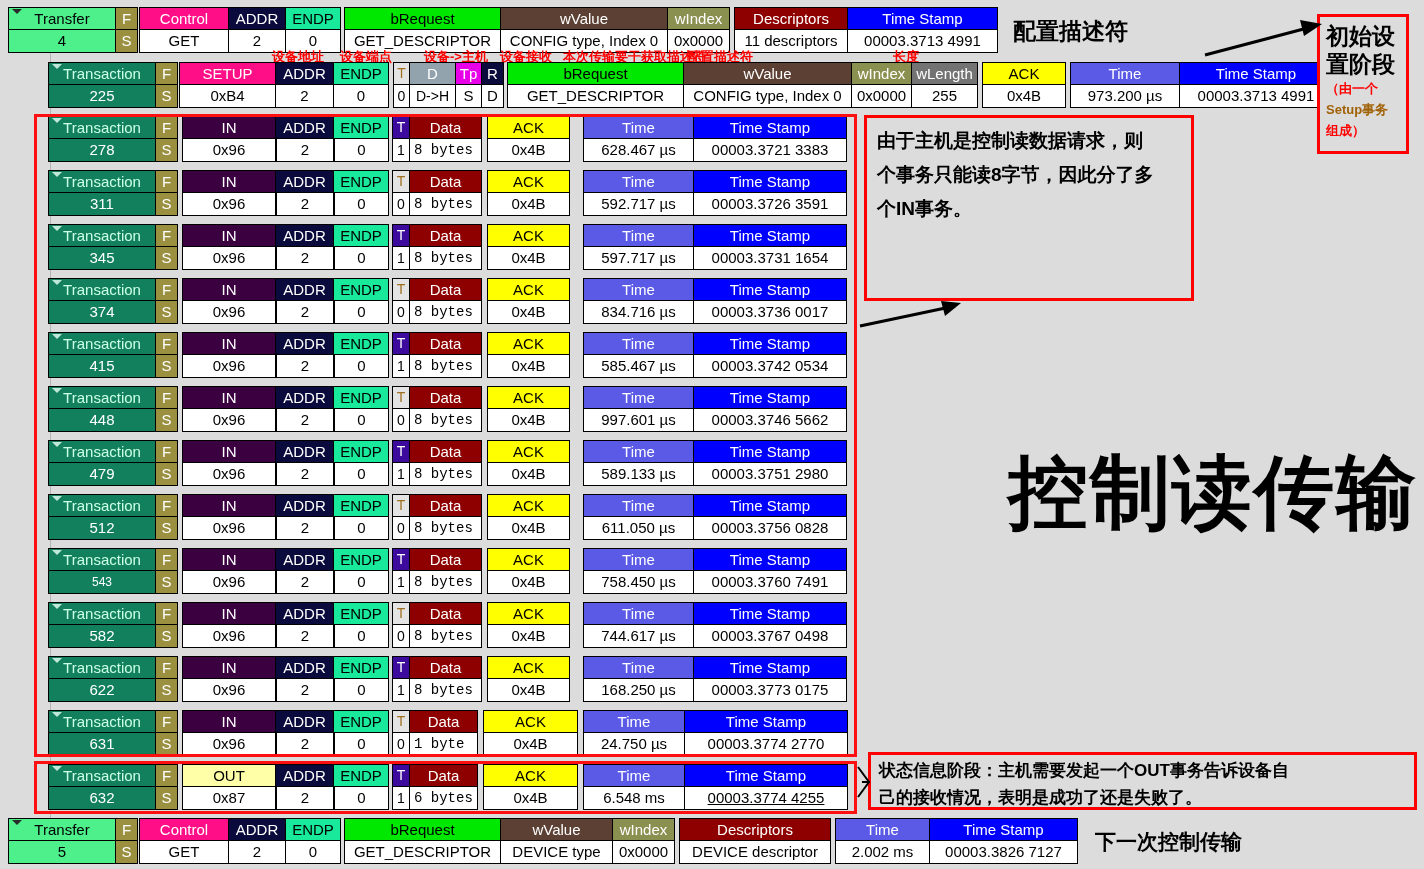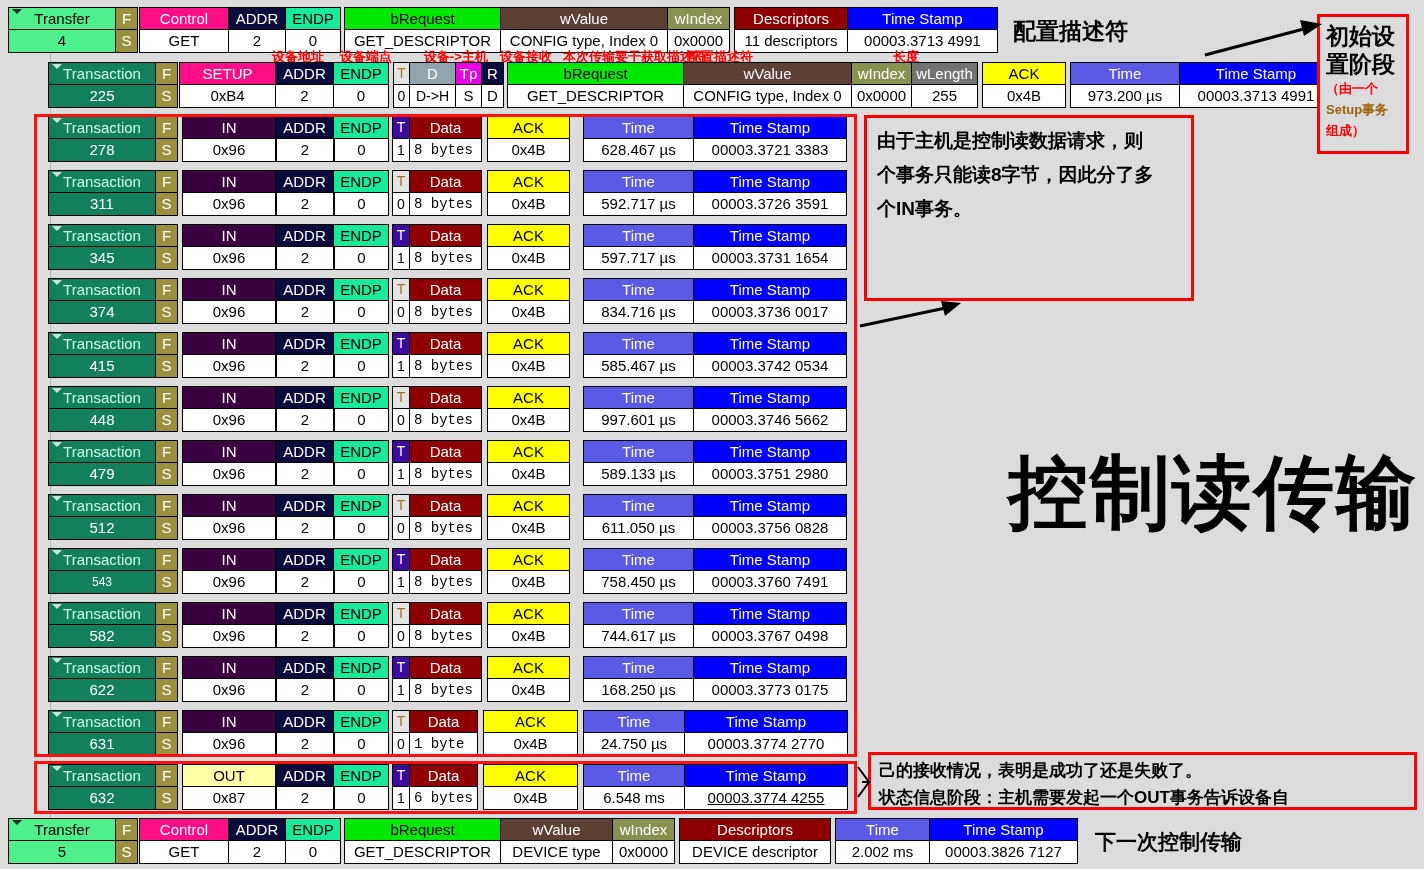--- a/index.html
+++ b/index.html
@@ -858,8 +858,8 @@
 </svg>
 
 <div class="note" style="left:868px;top:752px;width:549px;height:58px;padding:2px 8px;">
+  <span class="note-line" style="font-size:17px;line-height:27px;">状态信息阶段：主机需要发起一个OUT事务告诉设备自</span>
   <span class="note-line" style="font-size:17px;line-height:27px;">己的接收情况，表明是成功了还是失败了。</span>
-  <span class="note-line" style="font-size:17px;line-height:27px;">状态信息阶段：主机需要发起一个OUT事务告诉设备自</span>
 </div>
 
 <svg class="marker" style="left:856px;top:763px;" width="16" height="38" viewBox="0 0 16 38">

